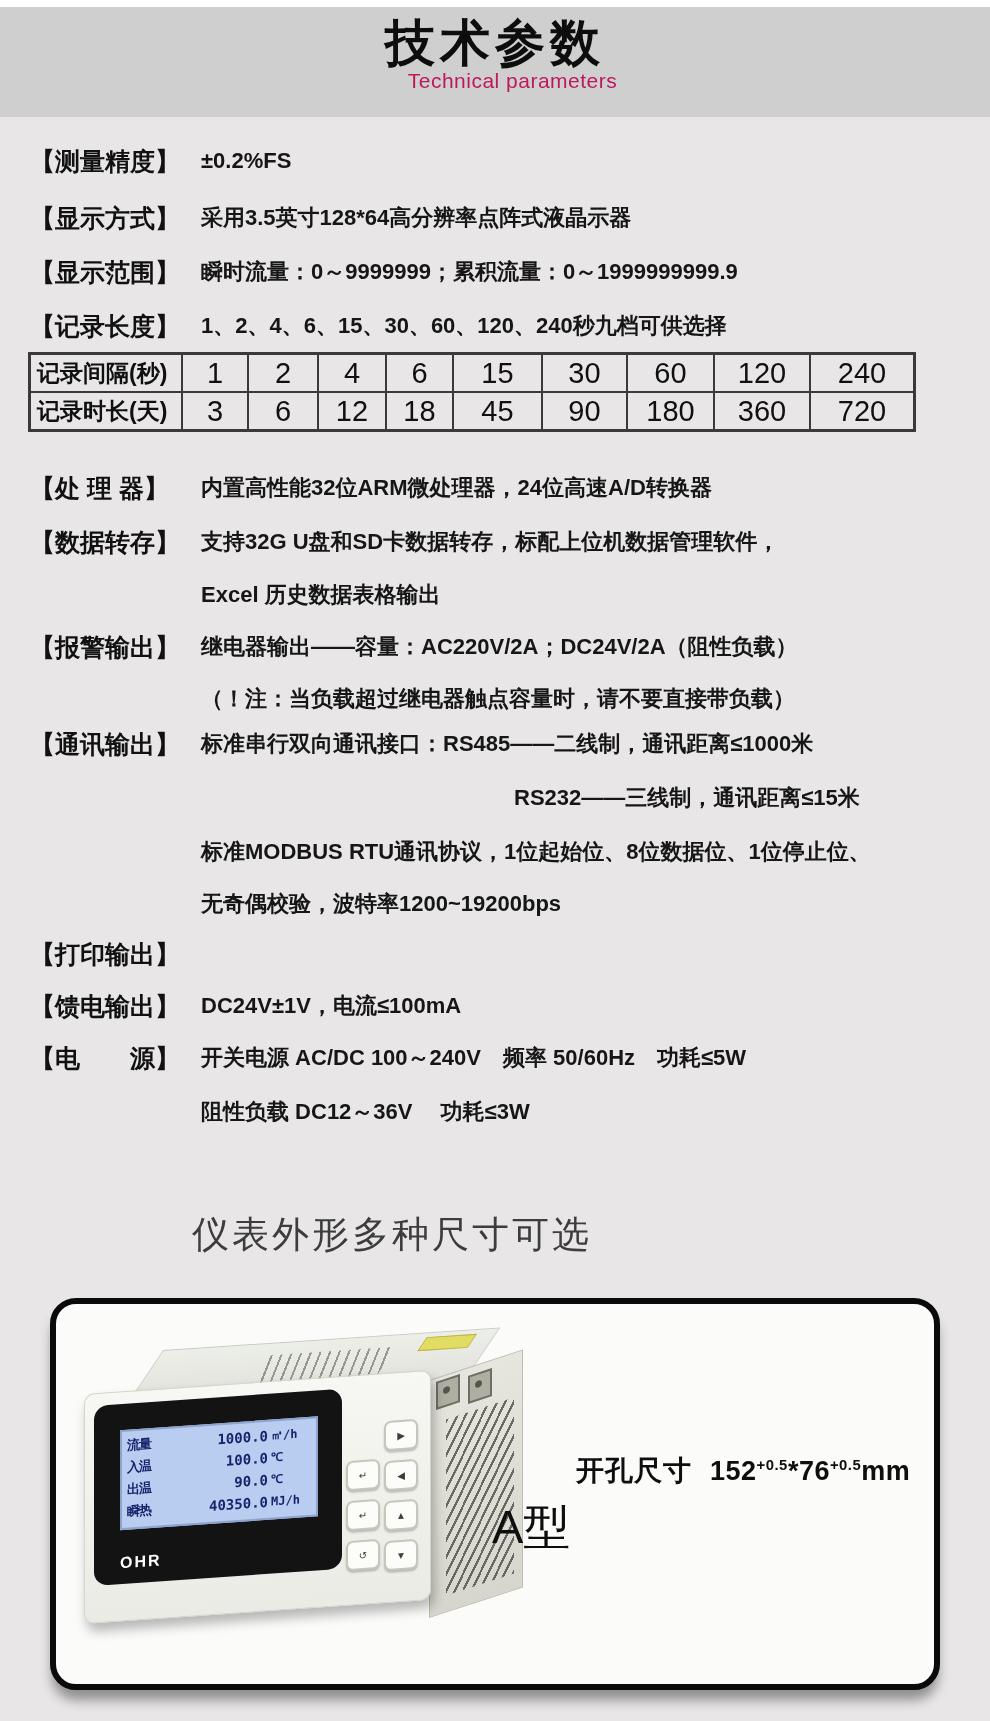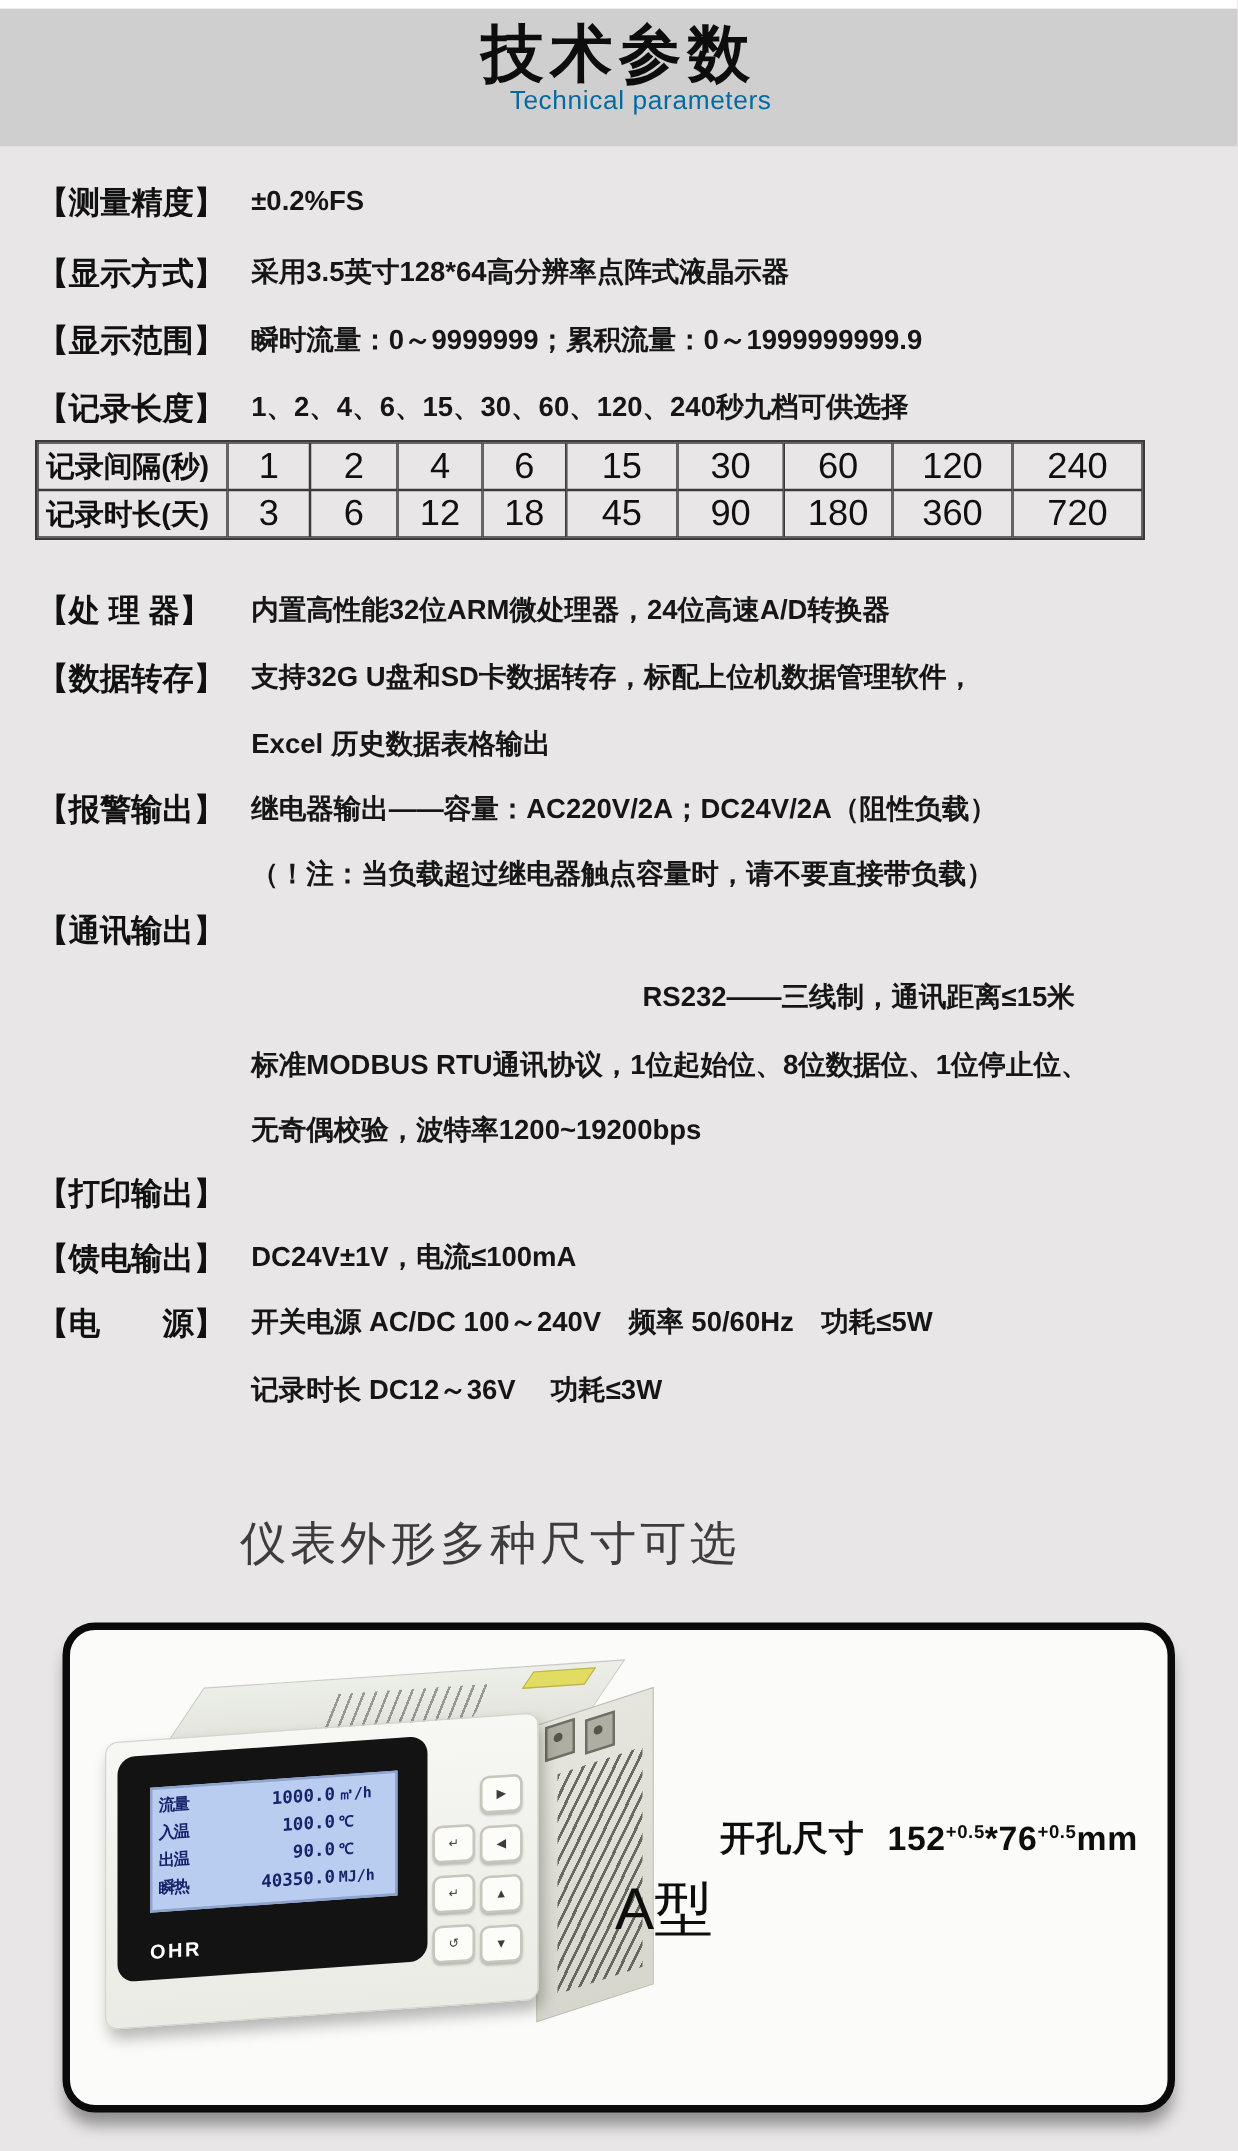--- a/index.html
+++ b/index.html
@@ -20,7 +20,7 @@
     margin-top:8px;font-size:50px;font-weight:700;letter-spacing:5px;color:#0d0d0d;line-height:56px;
   }
   .header-sub{
-    font-size:21px;font-weight:400;color:#0369a1;line-height:24px;margin-top:-2px;letter-spacing:0.5px;padding-left:35px;
+    font-size:21px;font-weight:400;color:#be185d;line-height:24px;margin-top:-2px;letter-spacing:0.5px;padding-left:35px;
   }
 
   

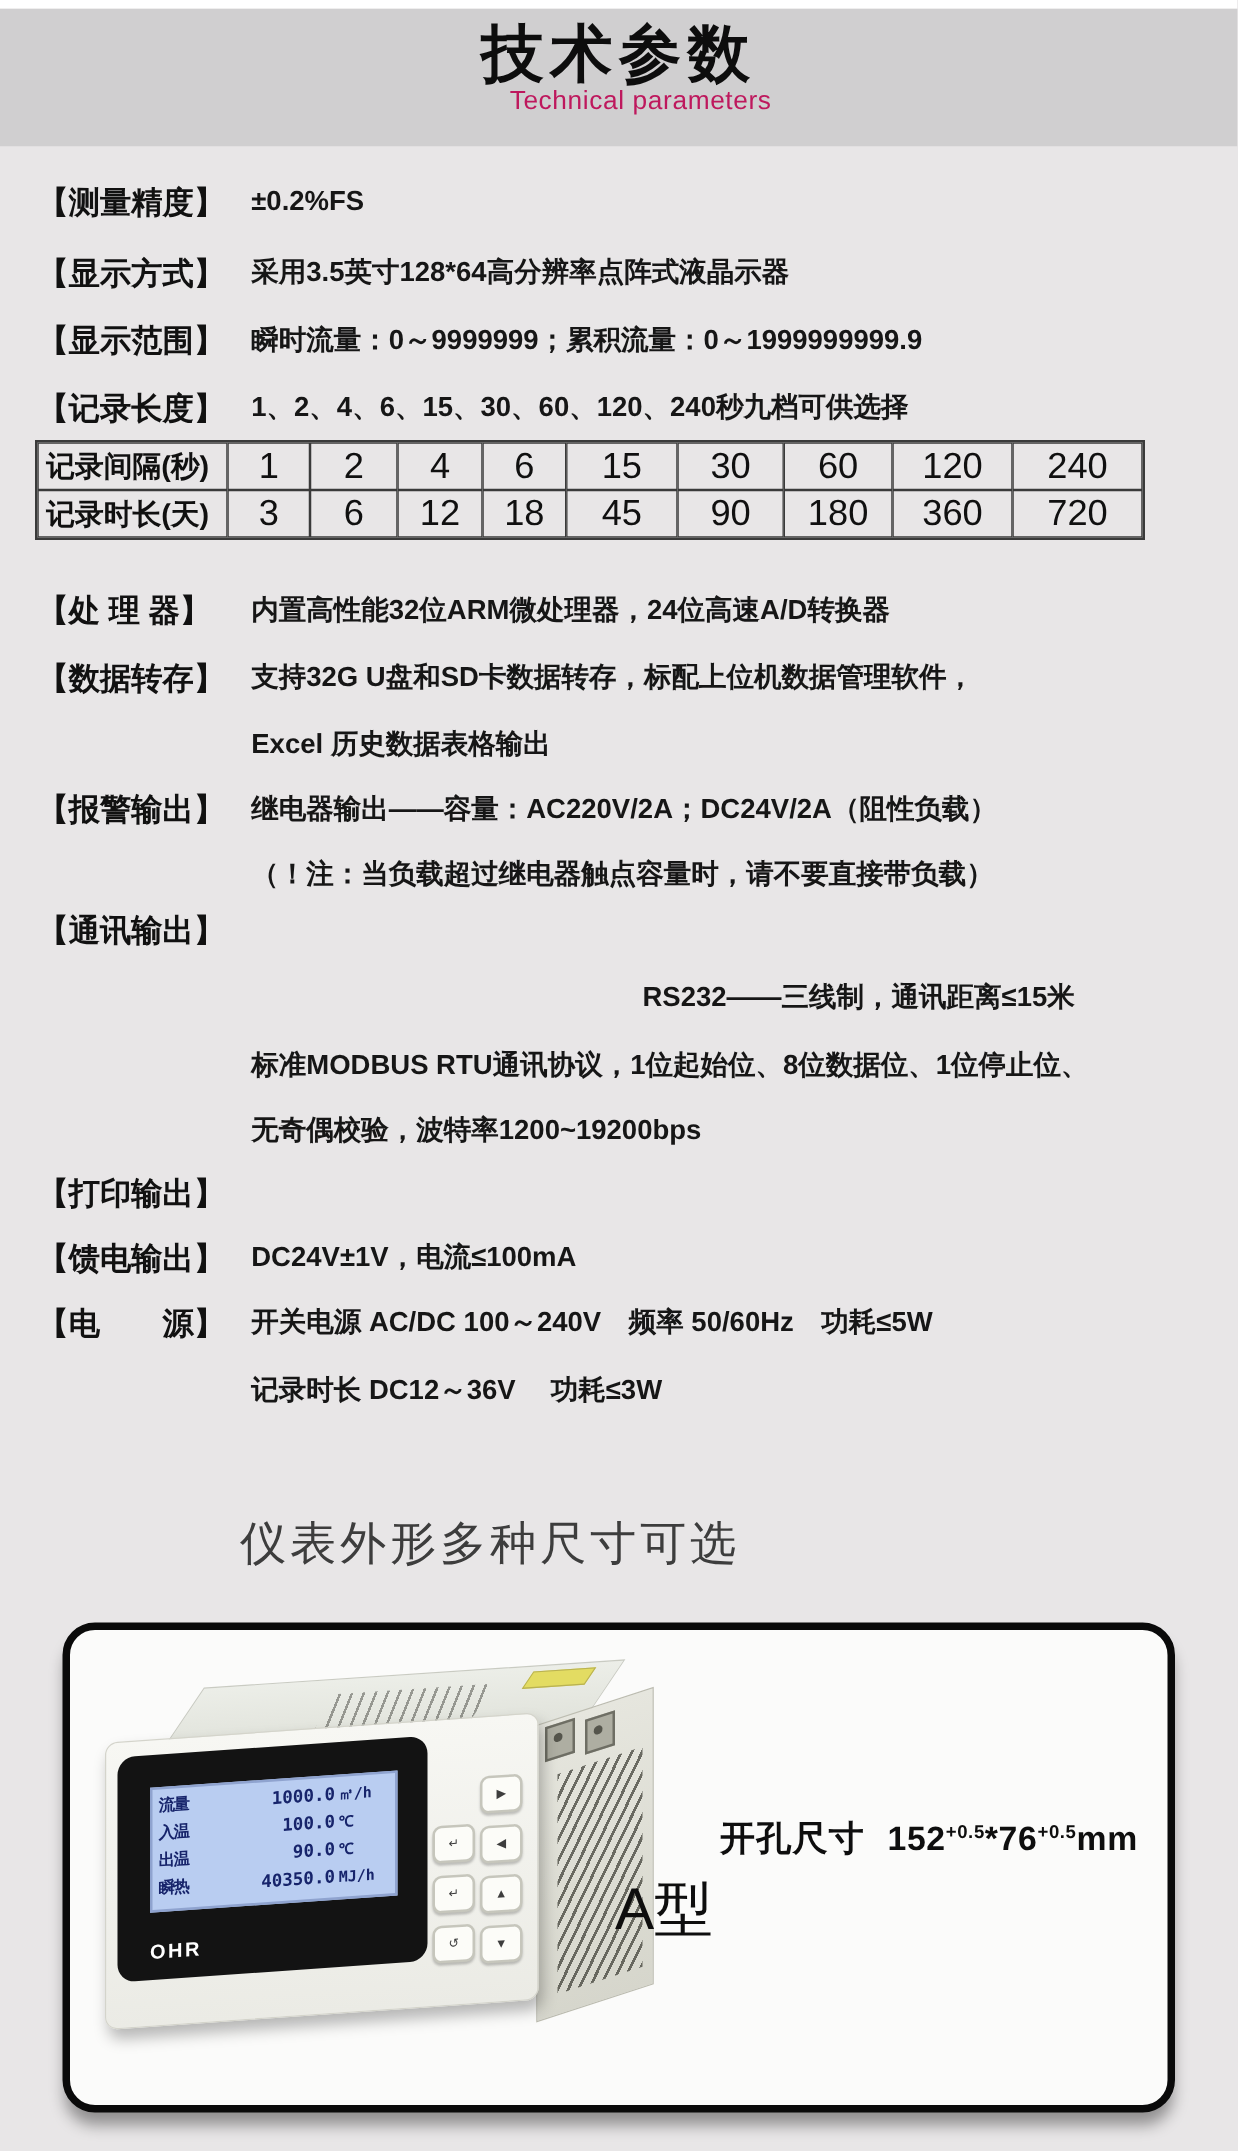--- a/index.html
+++ b/index.html
@@ -195,6 +195,7 @@
 </div>
 <div class="spec-row" style="top:726px">
   <span class="spec-label">【通讯输出】</span>
+  <span class="spec-text">标准串行双向通讯接口：RS485——二线制，通讯距离≤1000米</span>
 </div>
 <div class="spec-row" style="top:780px">
   <span class="spec-label"></span>

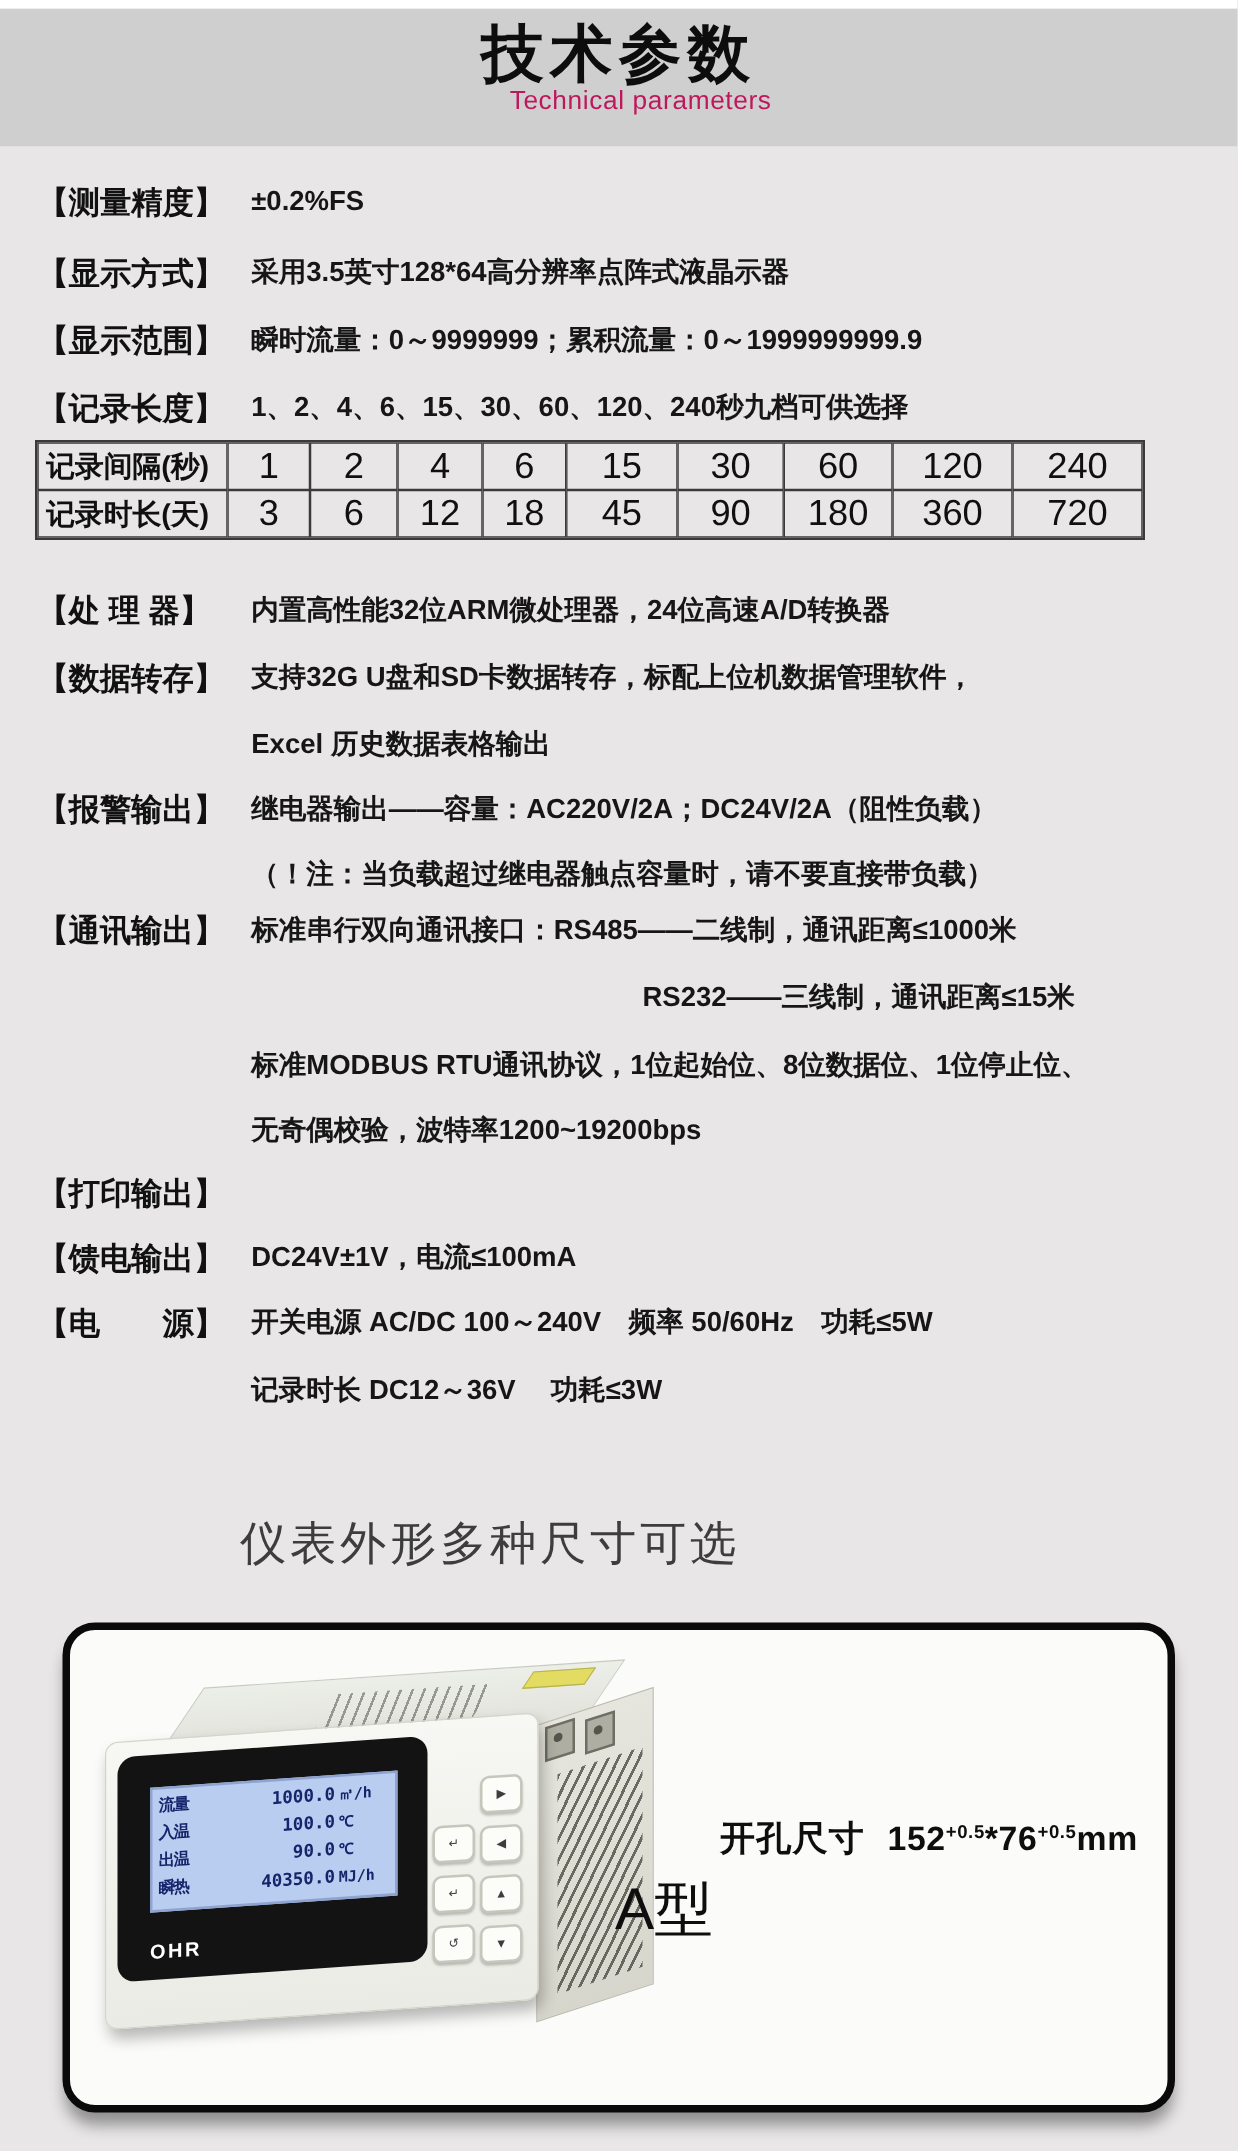--- a/index.html
+++ b/index.html
@@ -222,7 +222,7 @@
 </div>
 <div class="spec-row" style="top:1094px">
   <span class="spec-label"></span>
-  <span class="spec-text">记录时长 DC12～36V　 功耗≤3W</span>
+  <span class="spec-text">阻性负载 DC12～36V　 功耗≤3W</span>
 </div>
 
 <div class="section2-title">仪表外形多种尺寸可选</div>

